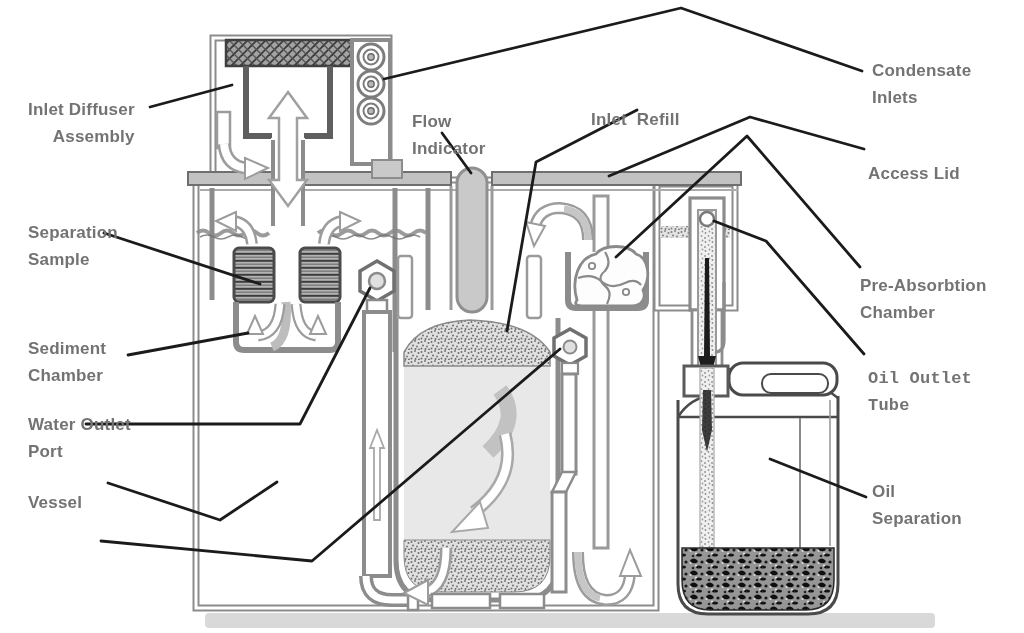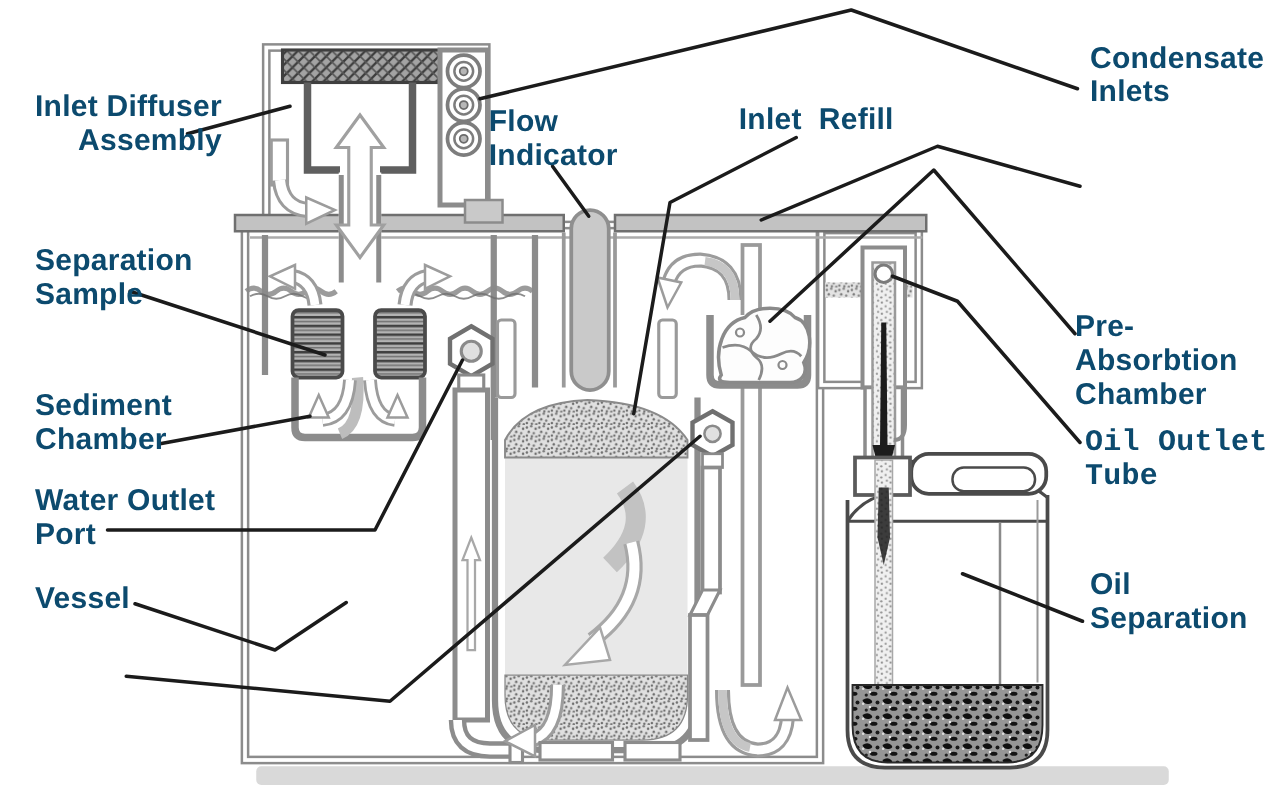--- a/index.html
+++ b/index.html
@@ -6,8 +6,8 @@
   #stage{position:relative;width:1024px;height:633px;background:#ffffff;overflow:hidden;
          font-family:"Liberation Sans", sans-serif;}
   #drawing{position:absolute;left:0;top:0;width:1024px;height:633px;}
-  .label{position:absolute;font-weight:bold;font-size:24px;line-height:27px;color:#0c4a6e;
-         white-space:pre-wrap;letter-spacing:0.2px;}
+  .label{position:absolute;font-weight:bold;font-size:17px;line-height:27px;color:#737373;
+         white-space:pre-wrap;letter-spacing:0.2px;margin-top:24px;}
 </style>
 </head>
 <body>

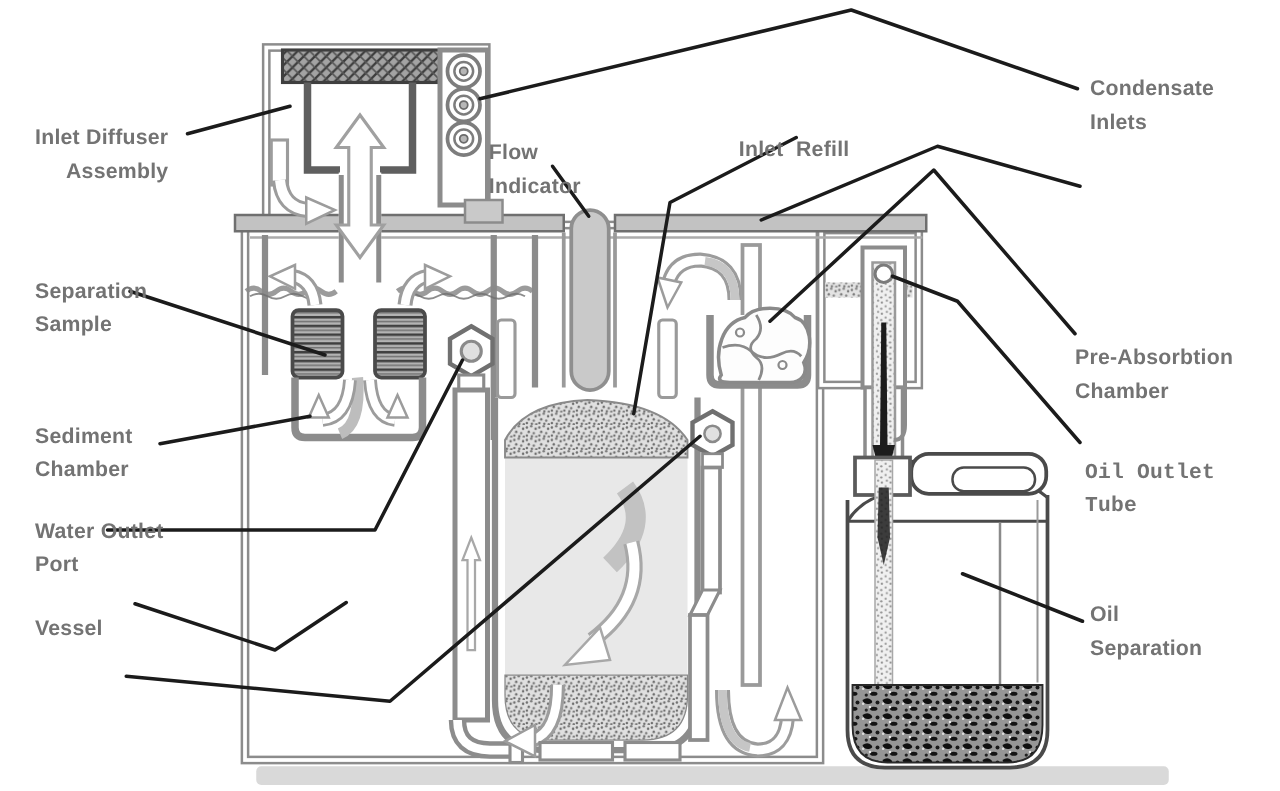--- a/index.html
+++ b/index.html
@@ -256,7 +256,7 @@
 <div class="label" style="left:28px;  top:465px;">Vessel</div>
 <div class="label" style="left:872px; top:33px;">Condensate
 Inlets</div>
-<div class="label" style="left:391px; top:84px;">Flow
+<div class="label" style="left:412px; top:84px;">Flow
 Indicator</div>
 <div class="label" style="left:591px; top:82px;">Inlet  Refill</div>
 <div class="label" style="left:860px; top:248px;">Pre-Absorbtion

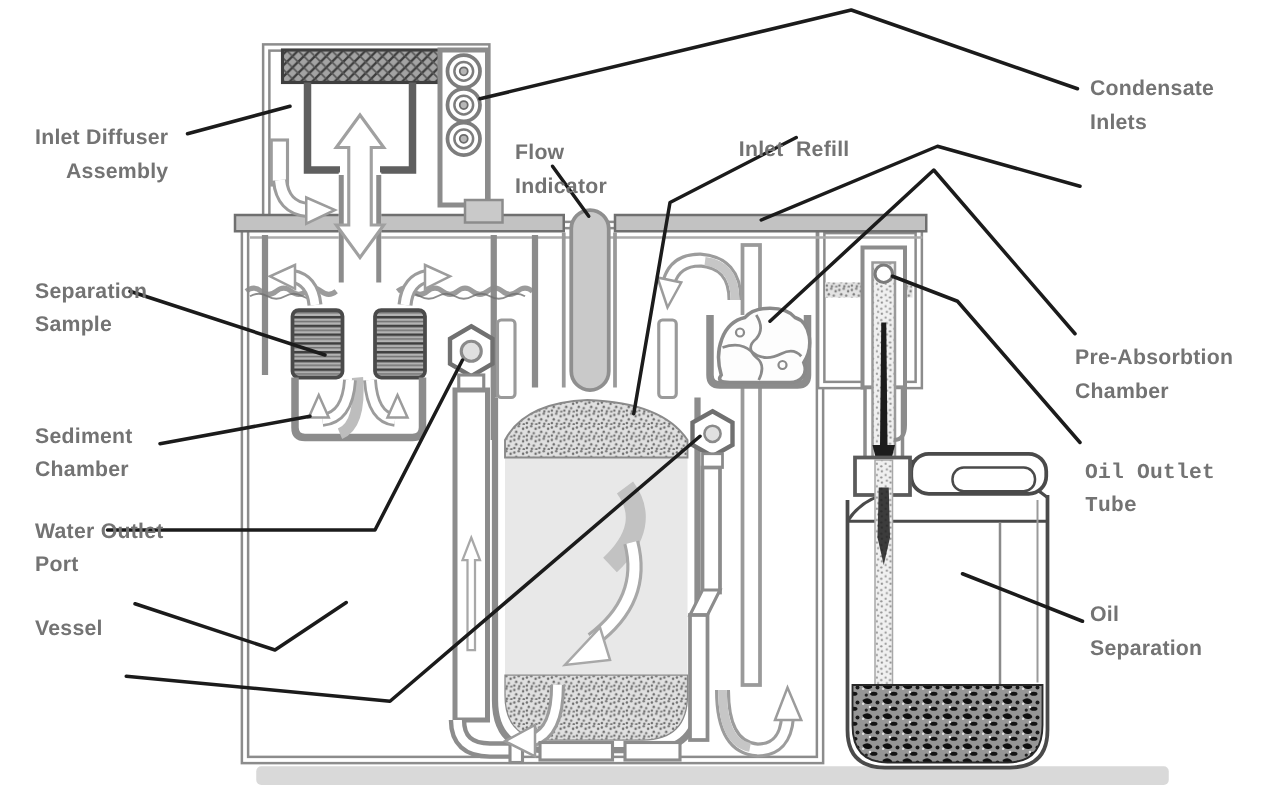--- a/index.html
+++ b/index.html
@@ -259,6 +259,7 @@
 <div class="label" style="left:412px; top:84px;">Flow
 Indicator</div>
 <div class="label" style="left:591px; top:82px;">Inlet  Refill</div>
+<div class="label" style="left:868px; top:136px;">Access Lid</div>
 <div class="label" style="left:860px; top:248px;">Pre-Absorbtion
 Chamber</div>
 <div class="label" style="left:868px; top:341px;font-family:Liberation Mono, monospace;">Oil Outlet

